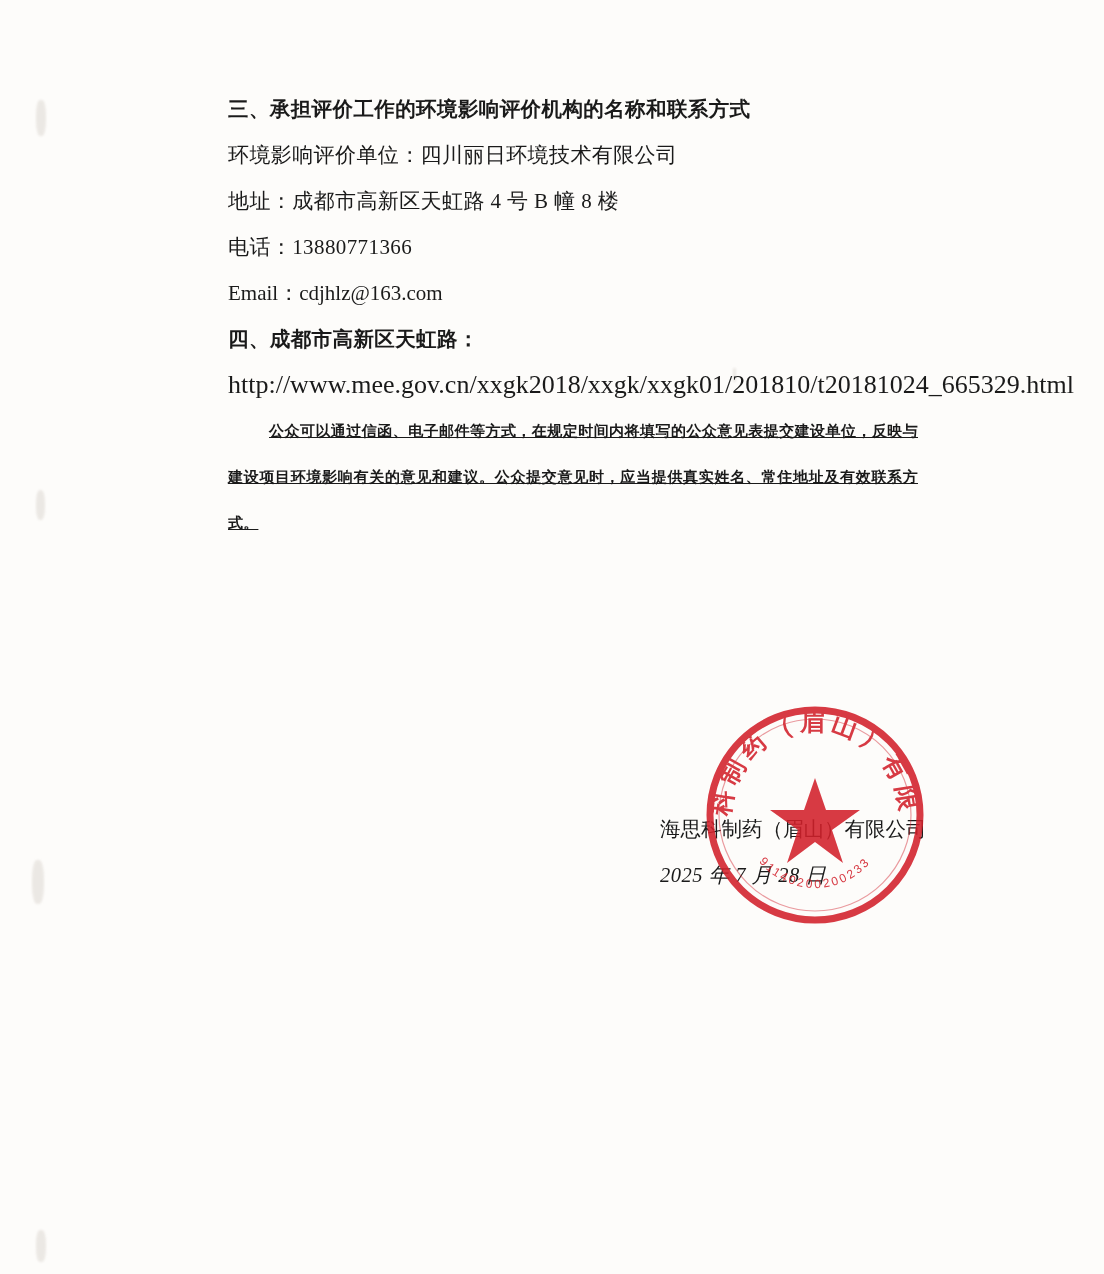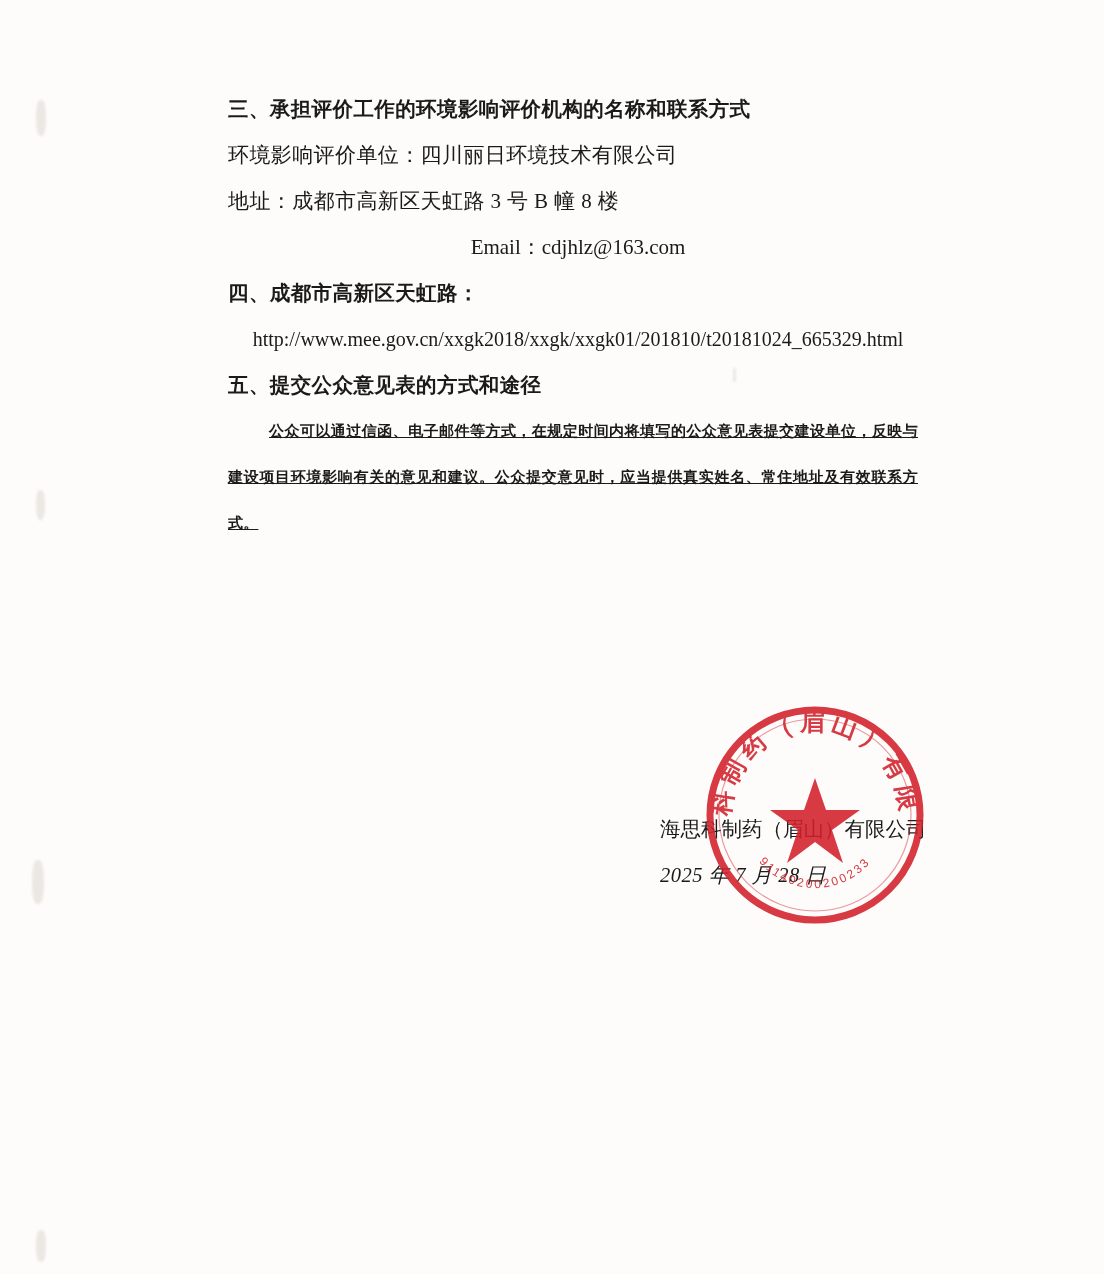--- a/index.html
+++ b/index.html
@@ -103,7 +103,7 @@
   <div class="content">
     <div class="line heading">三、承担评价工作的环境影响评价机构的名称和联系方式</div>
     <div class="line">环境影响评价单位：四川丽日环境技术有限公司</div>
-    <div class="line">地址：成都市高新区天虹路 3 号 B 幢 8 楼</div>
+    <div class="line">地址：成都市高新区天虹路 4 号 B 幢 8 楼</div>
     <div class="line latin">Email：cdjhlz@163.com</div>
     <div class="line heading">四、成都市高新区天虹路：</div>
     <div class="url latin">http://www.mee.gov.cn/xxgk2018/xxgk/xxgk01/201810/t20181024_665329.html</div>

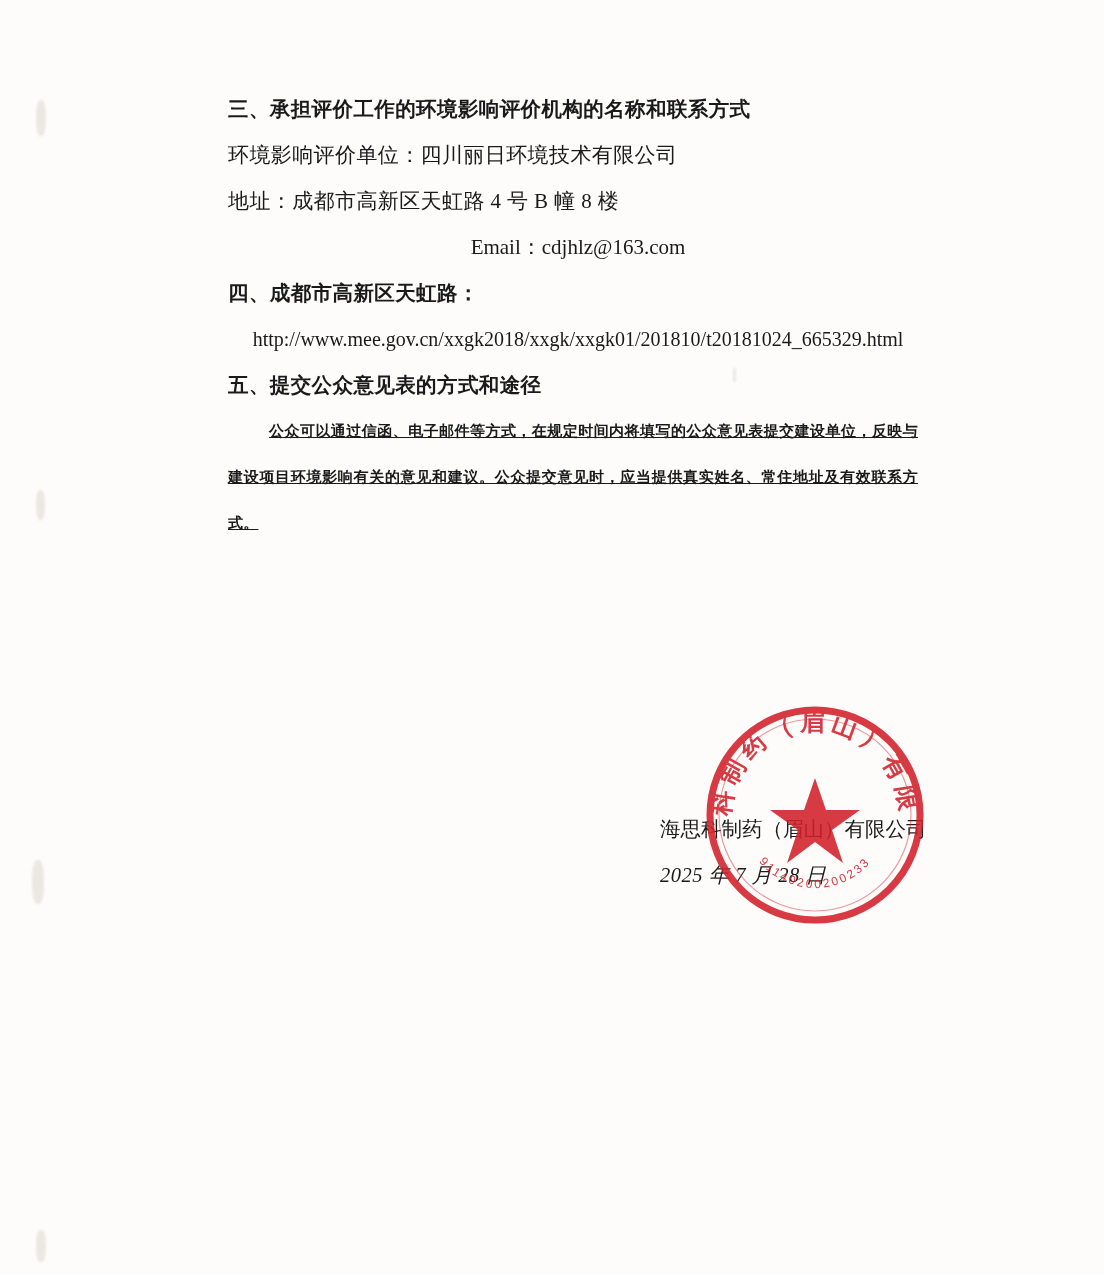--- a/index.html
+++ b/index.html
@@ -104,6 +104,7 @@
     <div class="line heading">三、承担评价工作的环境影响评价机构的名称和联系方式</div>
     <div class="line">环境影响评价单位：四川丽日环境技术有限公司</div>
     <div class="line">地址：成都市高新区天虹路 4 号 B 幢 8 楼</div>
+    <div class="line">电话：13880771366</div>
     <div class="line latin">Email：cdjhlz@163.com</div>
     <div class="line heading">四、成都市高新区天虹路：</div>
     <div class="url latin">http://www.mee.gov.cn/xxgk2018/xxgk/xxgk01/201810/t20181024_665329.html</div>

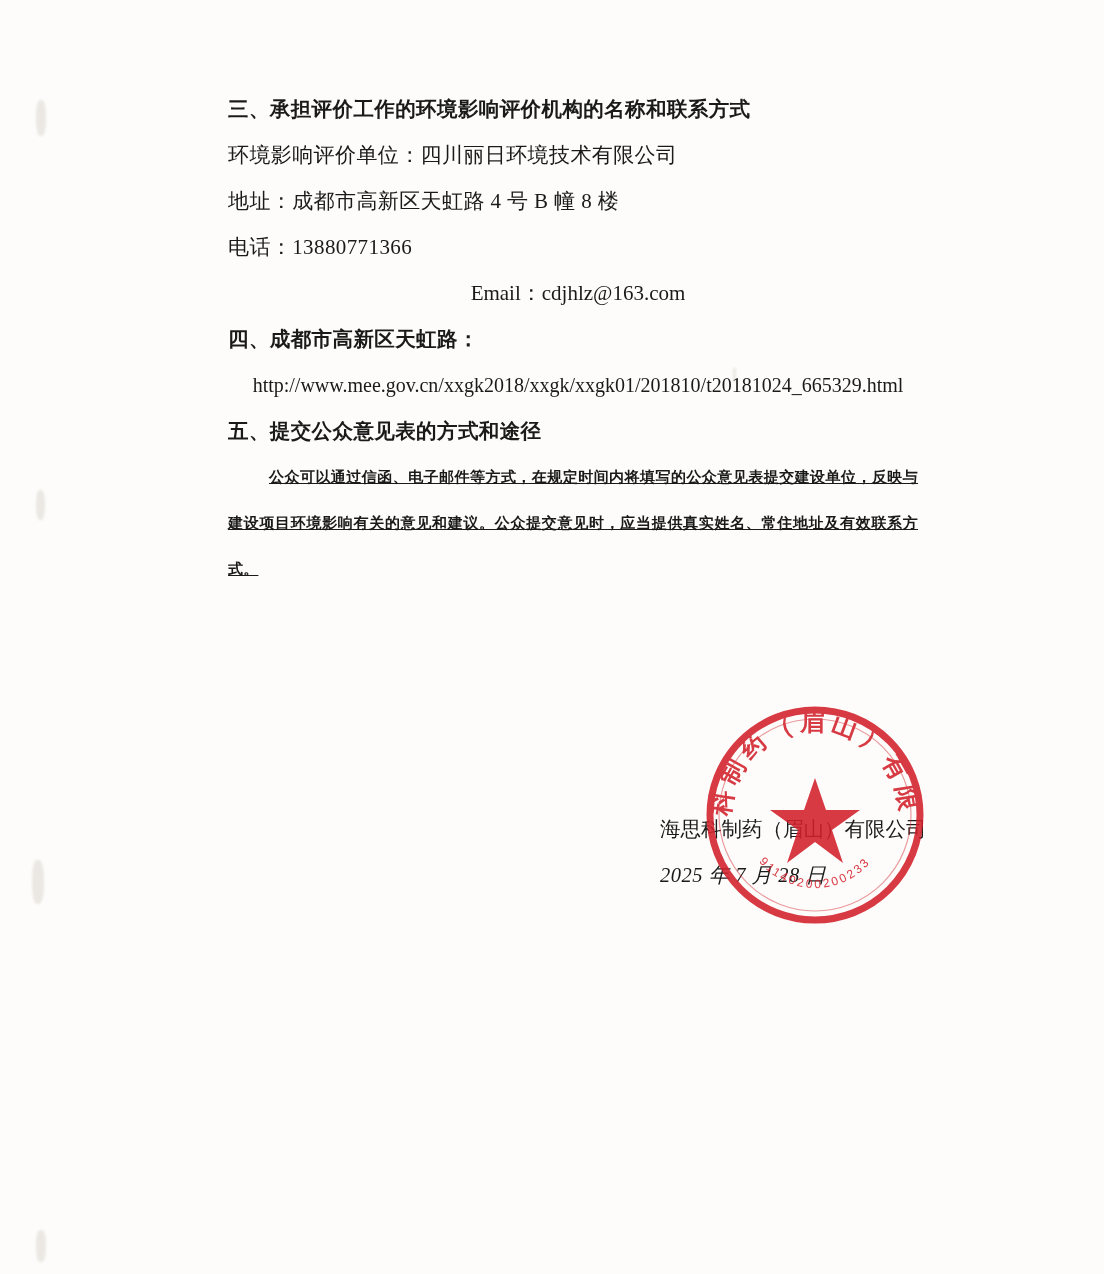--- a/index.html
+++ b/index.html
@@ -55,7 +55,6 @@
   .latin {
     font-family: "Liberation Serif", "DejaVu Serif", serif;
     letter-spacing: 0;
-    text-align: center;
   }
   .url {
     font-size: 20px;

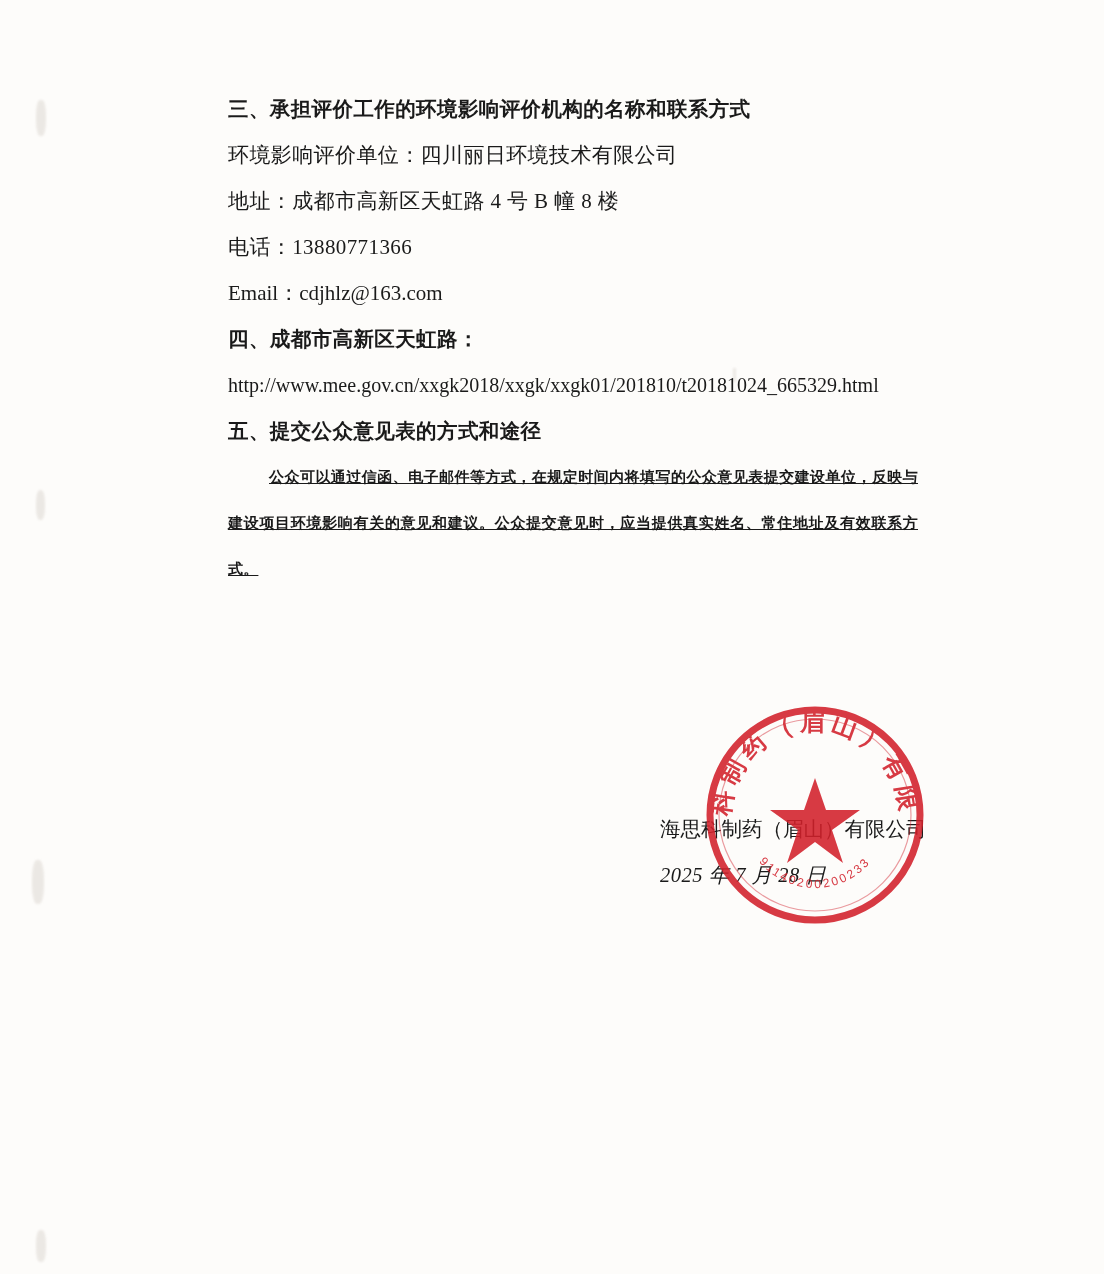--- a/index.html
+++ b/index.html
@@ -57,7 +57,7 @@
     letter-spacing: 0;
   }
   .url {
-    font-size: 20px;
+    font-size: 26px;
     line-height: 46px;
     white-space: nowrap;
   }

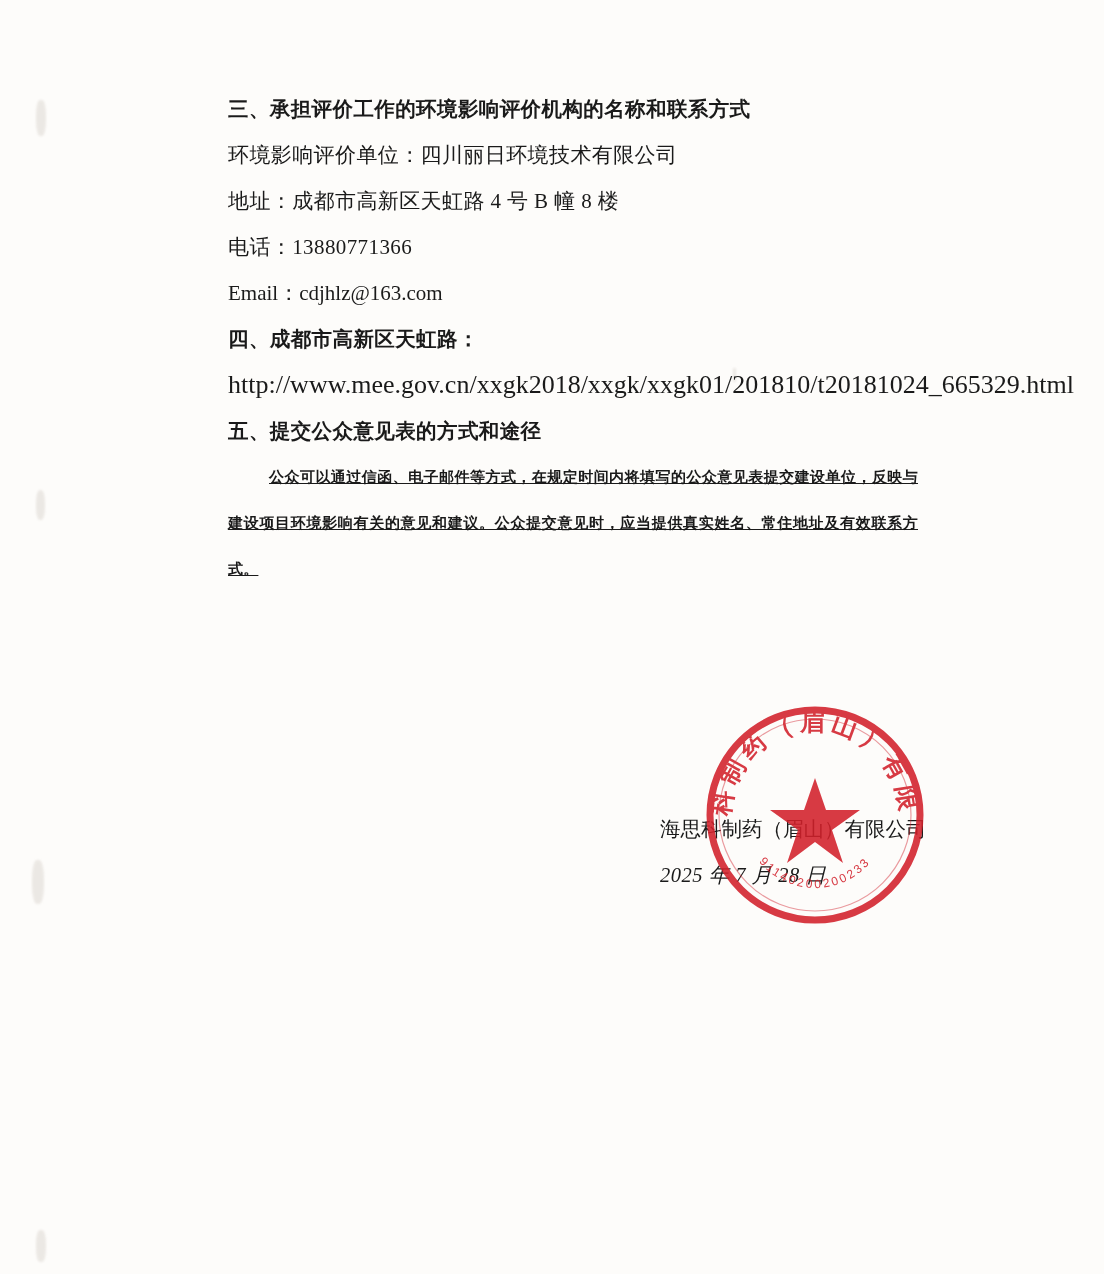--- a/index.html
+++ b/index.html
@@ -107,7 +107,6 @@
     <div class="line latin">Email：cdjhlz@163.com</div>
     <div class="line heading">四、成都市高新区天虹路：</div>
     <div class="url latin">http://www.mee.gov.cn/xxgk2018/xxgk/xxgk01/201810/t20181024_665329.html</div>
-    <div class="line heading">五、提交公众意见表的方式和途径</div>
     <div class="para">公众可以通过信函、电子邮件等方式，在规定时间内将填写的公众意见表提交建设单位，反映与建设项目环境影响有关的意见和建议。公众提交意见时，应当提供真实姓名、常住地址及有效联系方式。</div>
   </div>
 

